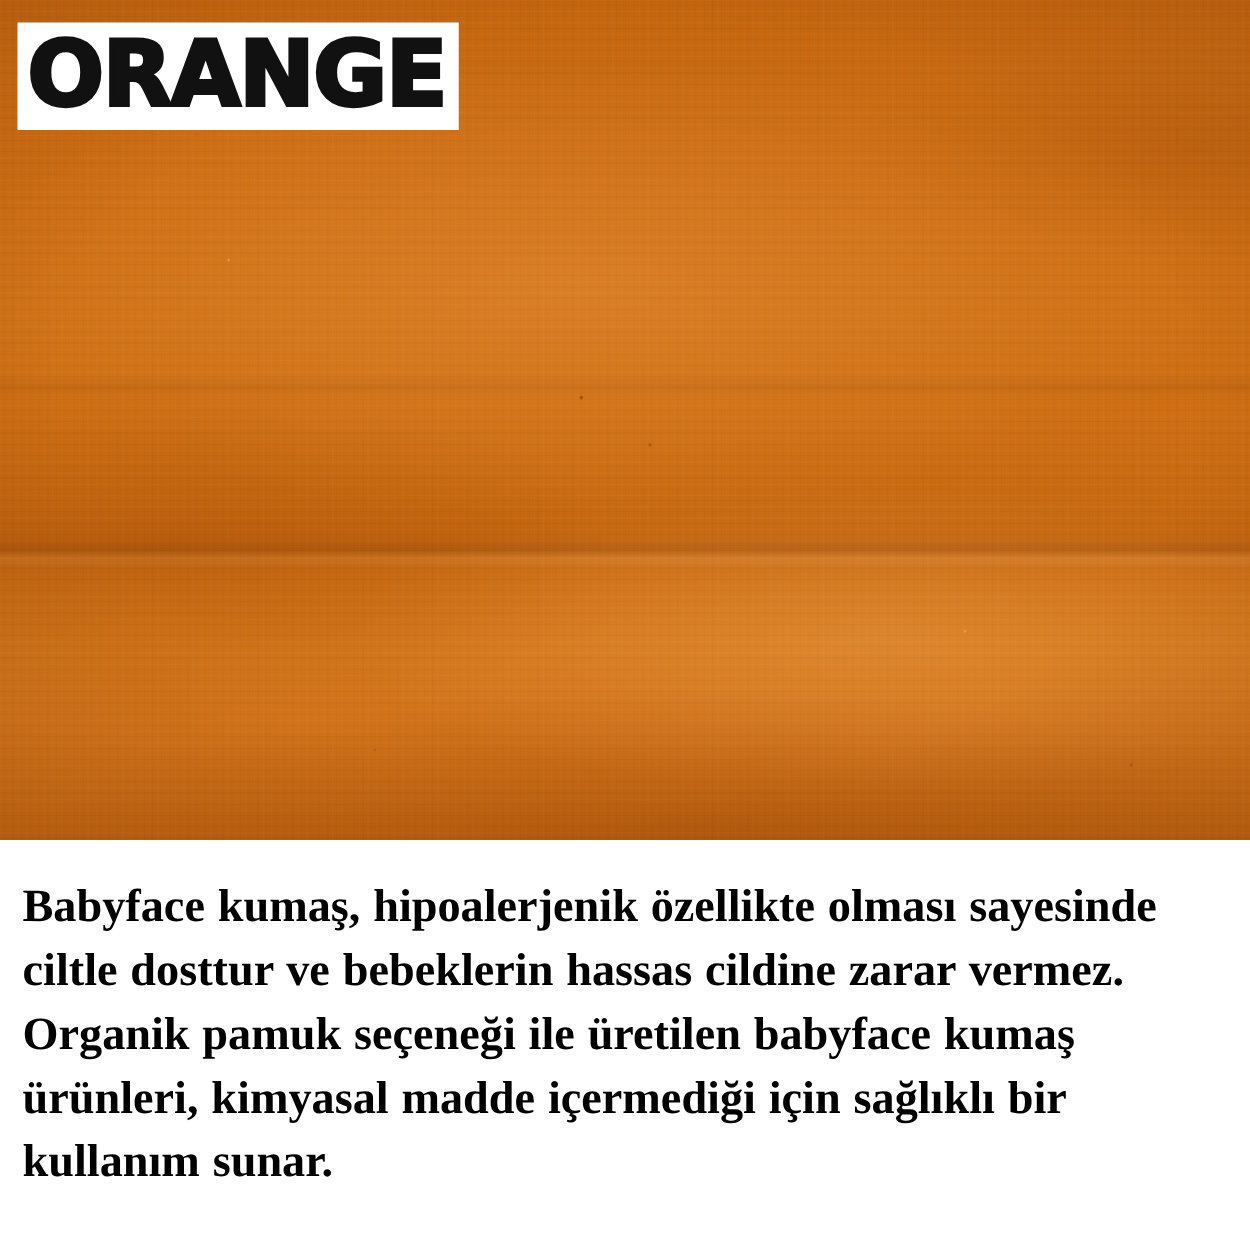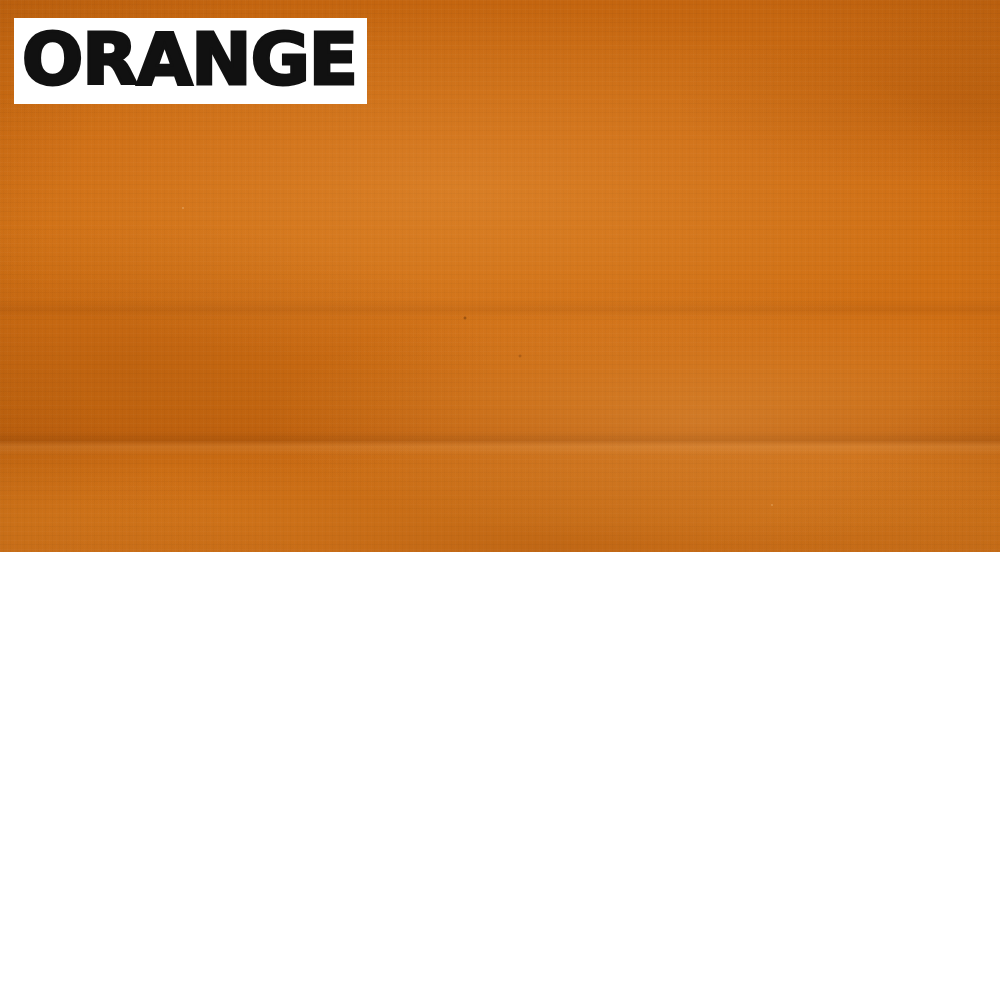--- a/index.html
+++ b/index.html
@@ -27,7 +27,7 @@
     top: 0;
     left: 0;
     width: 1000px;
-    height: 552px;
+    height: 672px;
     overflow: hidden;
     background: #6d28d9;
   }

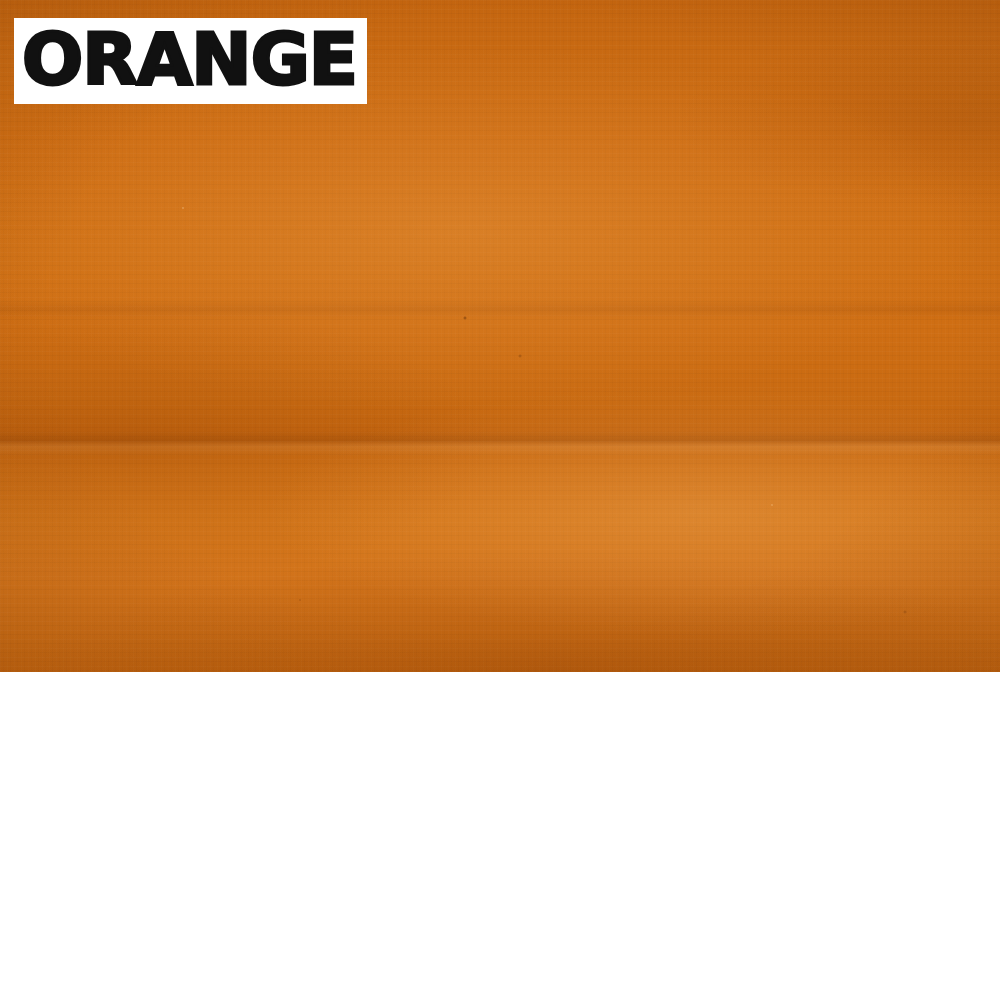--- a/index.html
+++ b/index.html
@@ -201,6 +201,9 @@
     <div class="color-label">ORANGE</div>
   </div>
 
+  <div class="description">
+    <p>Babyface kumaş, hipoalerjenik özellikte olması  sayesinde ciltle dosttur ve bebeklerin hassas  cildine zarar vermez.  Organik pamuk seçeneği  ile üretilen babyface kumaş ürünleri, kimyasal madde  içermediği için sağlıklı bir kullanım sunar.</p>
+  </div>
 
 </div>
 

